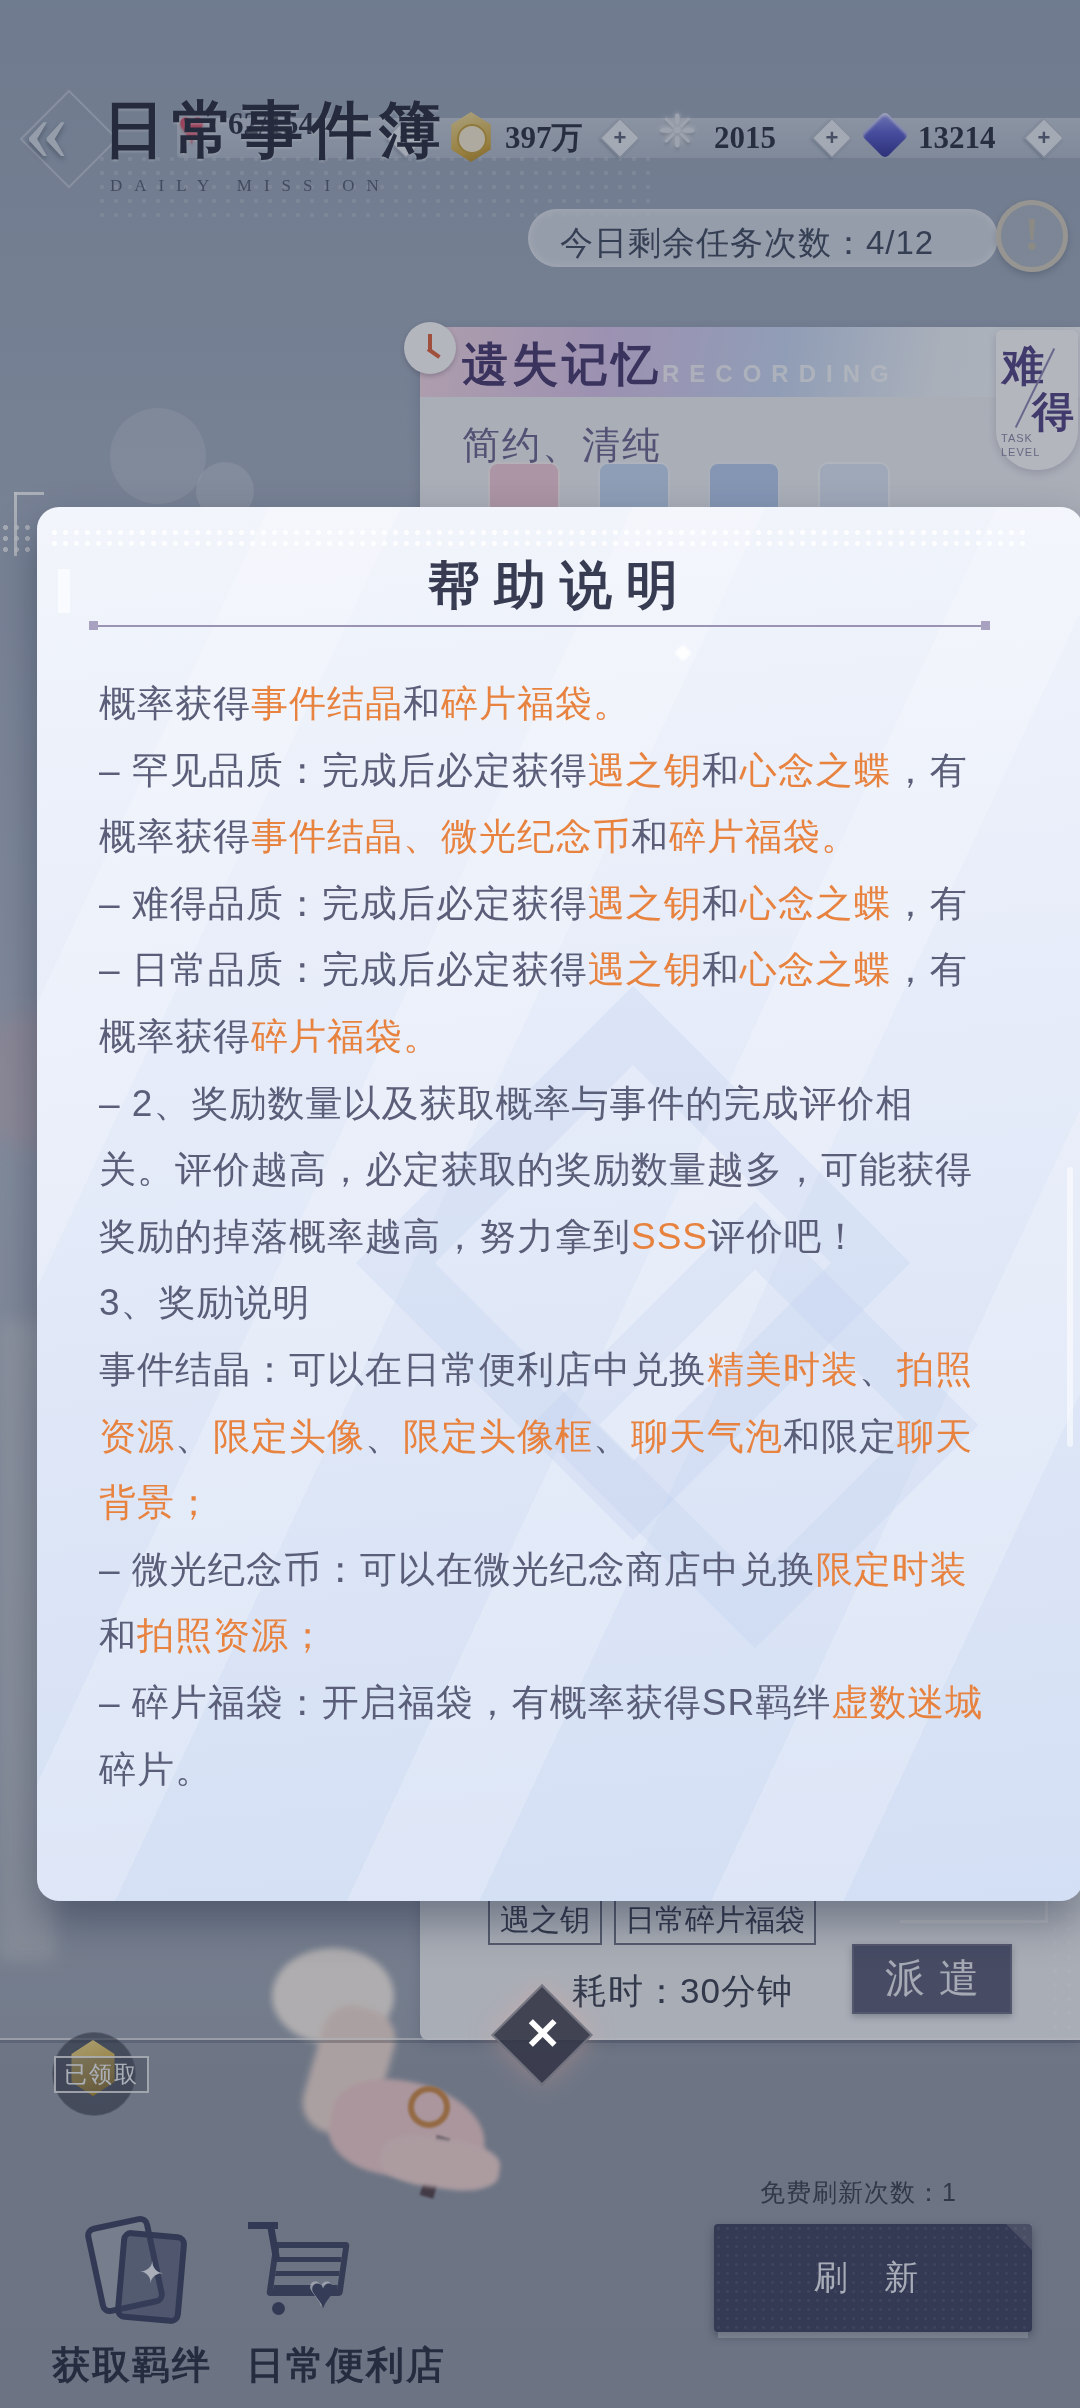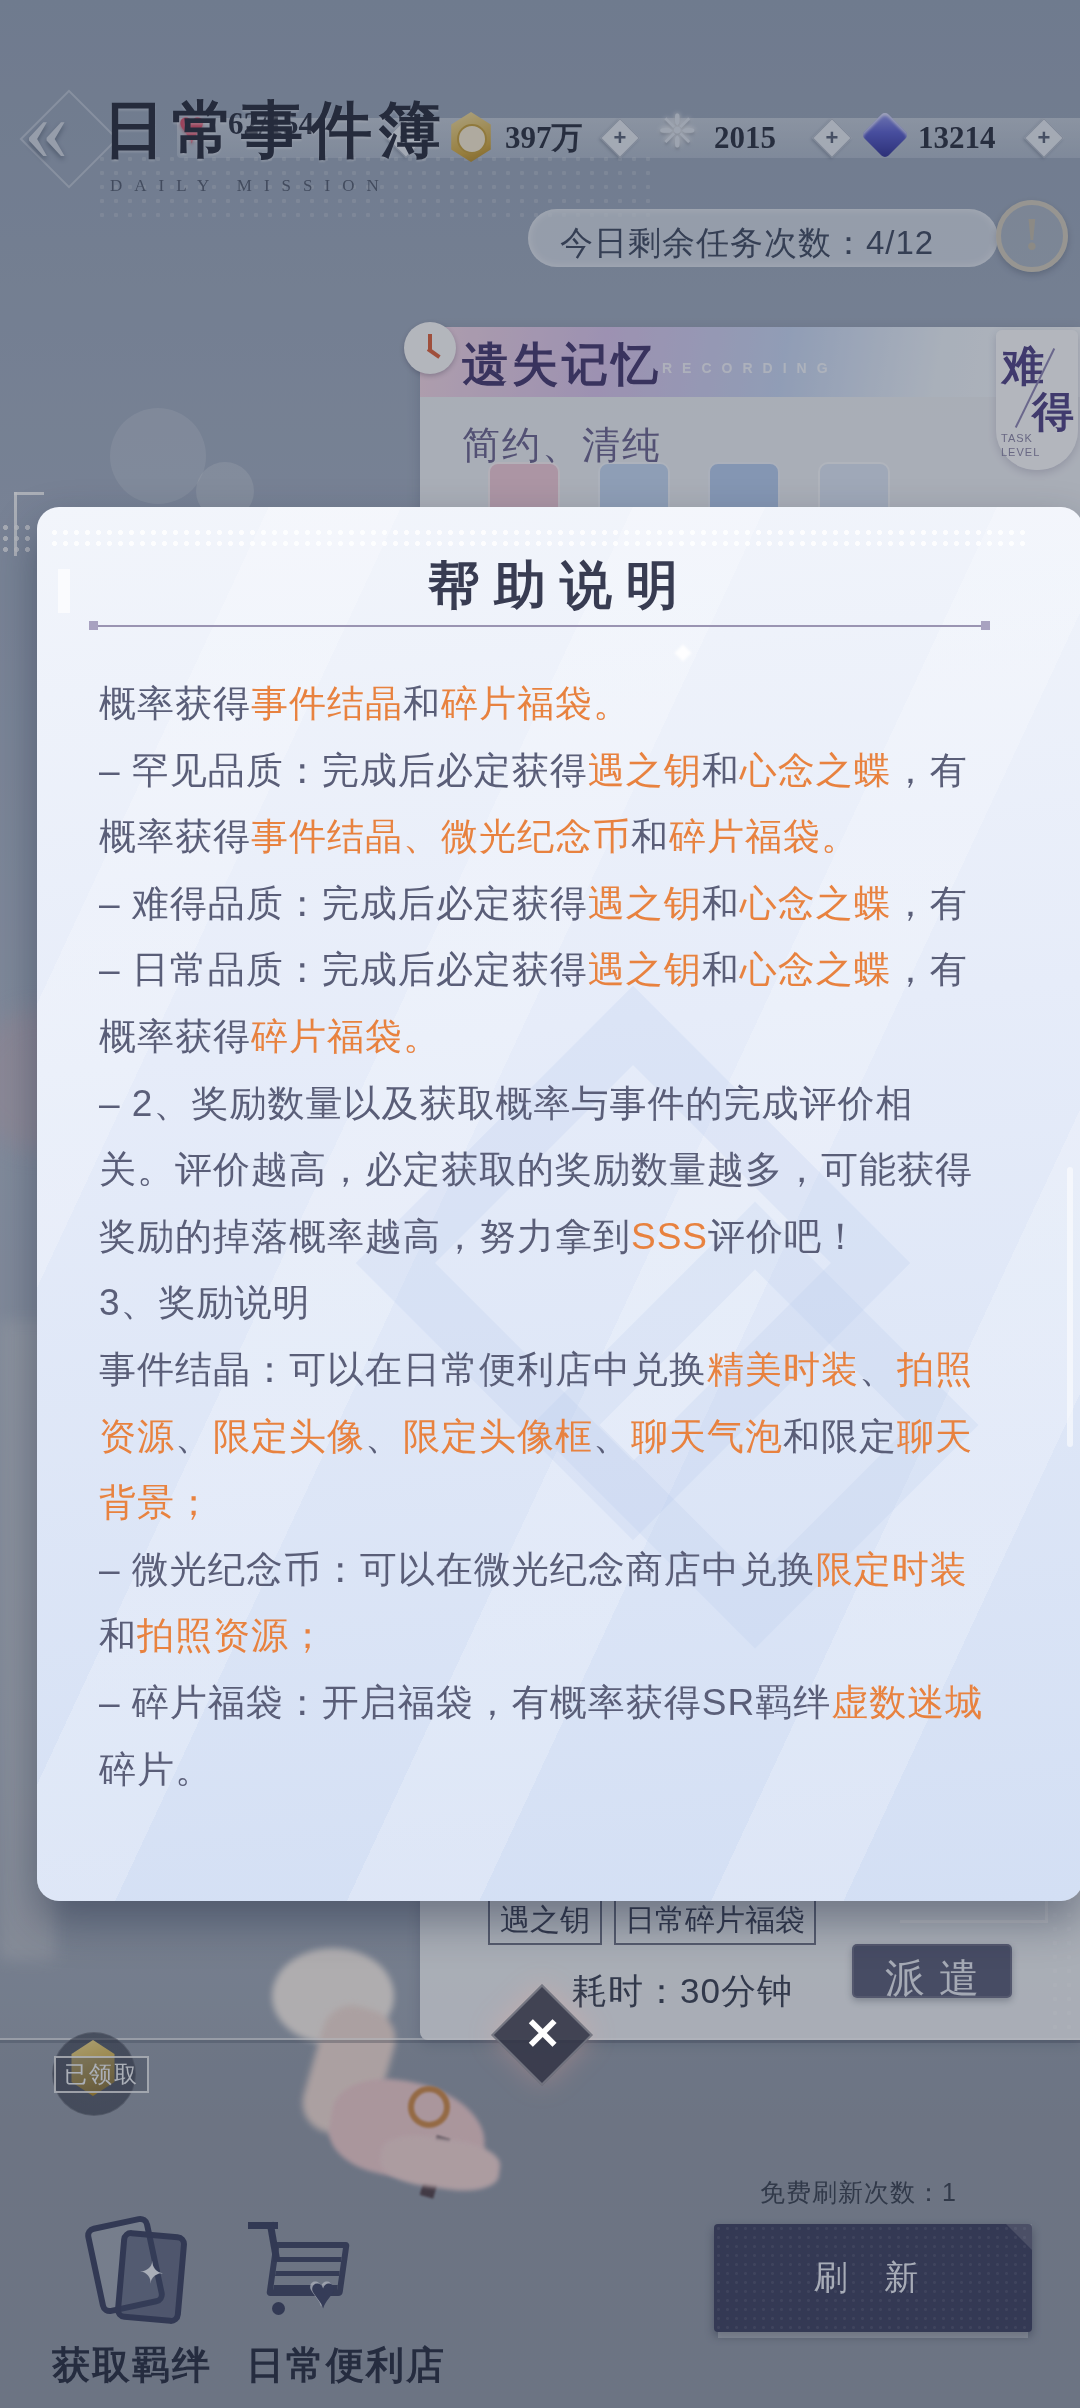--- a/index.html
+++ b/index.html
@@ -77,7 +77,7 @@
     <div class="abs" style="left:24px;top:25px;width:14px;height:4px;background:#e0623c;transform:rotate(35deg);transform-origin:left center;"></div>
   </div>
   <div class="abs z13 serif" style="left:462px;top:334px;font-size:46px;font-weight:bold;letter-spacing:4px;color:#45376f;">遗失记忆</div>
-  <div class="abs z13" style="left:662px;top:360px;font-size:14px;letter-spacing:10px;color:rgba(255,255,255,.78);font-weight:bold;text-align:center;">RECORDING</div>
+  <div class="abs z13" style="left:662px;top:360px;font-size:24px;letter-spacing:10px;color:rgba(255,255,255,.78);font-weight:bold;text-align:center;">RECORDING</div>
   <div class="abs z13" style="left:996px;top:330px;width:82px;height:140px;background:rgba(253,253,255,.96);border-radius:6px 6px 40px 40px;box-shadow:0 3px 8px rgba(60,50,90,.2);">
     <span class="serif" style="position:absolute;left:6px;top:8px;font-size:42px;font-weight:bold;color:#4f4286;">难</span>
     <div class="abs" style="left:38px;top:14px;width:2px;height:88px;background:#8f86b5;transform:rotate(26deg);"></div>

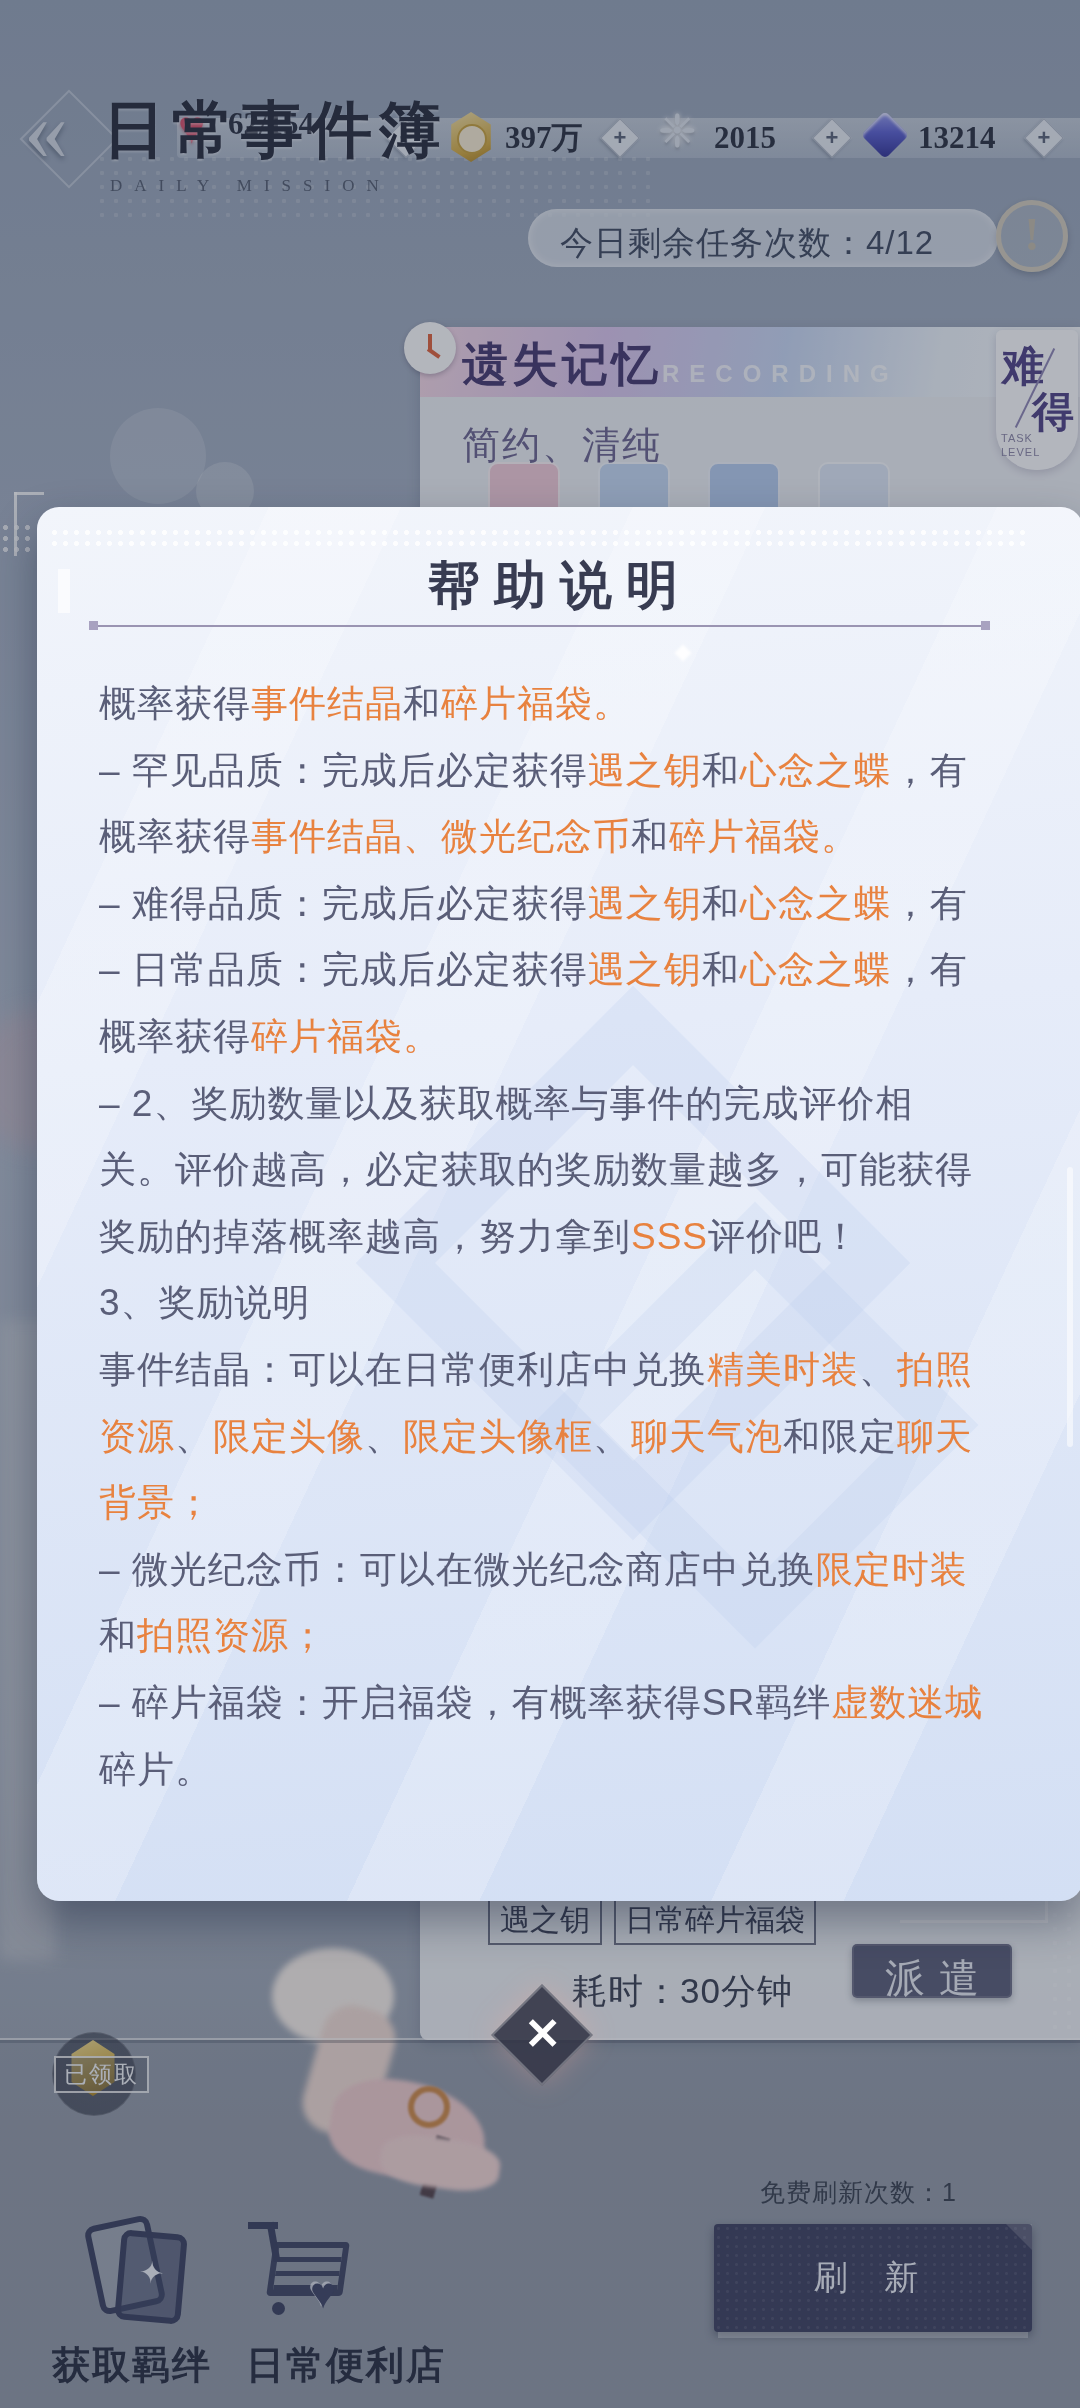--- a/index.html
+++ b/index.html
@@ -111,7 +111,7 @@
   <div class="abs z12 dots-faint" style="left:1048px;top:1880px;width:32px;height:160px;"></div>
 
   <div class="abs z13" style="left:572px;top:1968px;font-size:35px;color:#3b4053;letter-spacing:1px;"><span>耗时：</span><span>30分钟</span></div>
-  <div class="abs z13" style="left:852px;top:1944px;width:160px;height:54px;background:rgba(73,77,106,.9);border-radius:5px;box-shadow:inset 0 0 0 2px rgba(255,255,255,.12),0 3px 7px rgba(30,40,60,.3);">
+  <div class="abs z13" style="left:852px;top:1944px;width:160px;height:70px;background:rgba(73,77,106,.9);border-radius:0;box-shadow:inset 0 0 0 2px rgba(255,255,255,.12),0 3px 7px rgba(30,40,60,.3);">
     <span class="serif" style="display:block;text-align:center;font-size:40px;line-height:70px;letter-spacing:14px;text-indent:14px;color:#e9ebf3;">派遣</span>
   </div>
 

